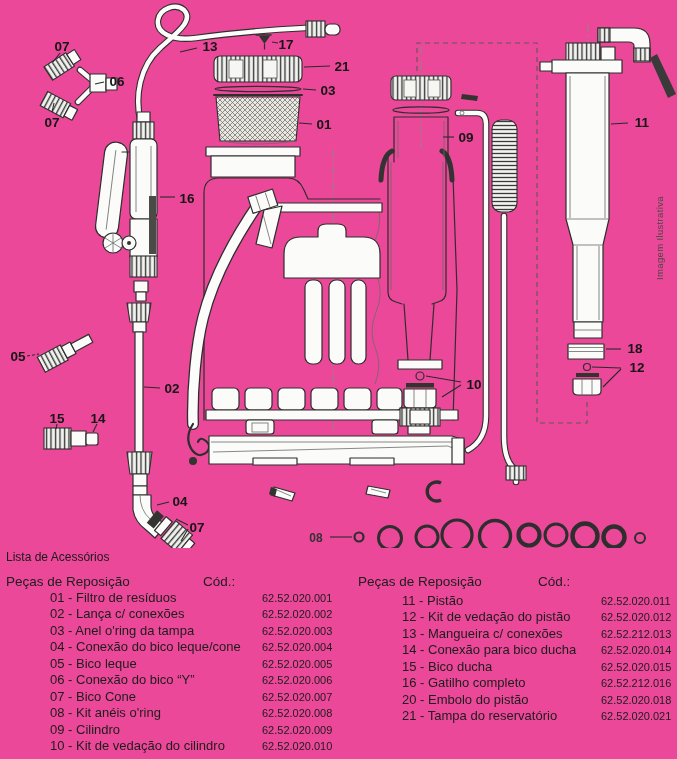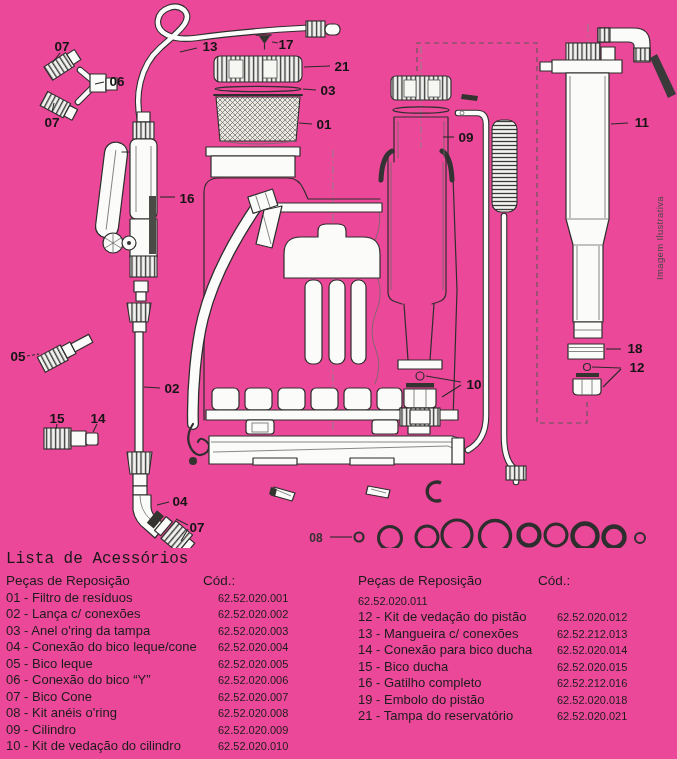--- a/index.html
+++ b/index.html
@@ -23,7 +23,7 @@
   .co-sm{font:600 12px "Liberation Sans",sans-serif;fill:#333}
   .wm{font:400 9.5px "Liberation Sans",sans-serif;fill:#474744;letter-spacing:.35px}
   
-  .list-title{position:absolute;left:6px;top:550px;font-size:16px;color:#191919;font-family:Liberation Mono, monospace;}
+  .list-title{position:absolute;left:6px;top:550px;font-size:12px;color:#191919;}
   .col{position:absolute;top:573px;font-size:13px;line-height:16.45px;color:#1c1c1c;}
   .col-left{left:6px;width:336px;}
   .col-right{left:358px;width:316px;}

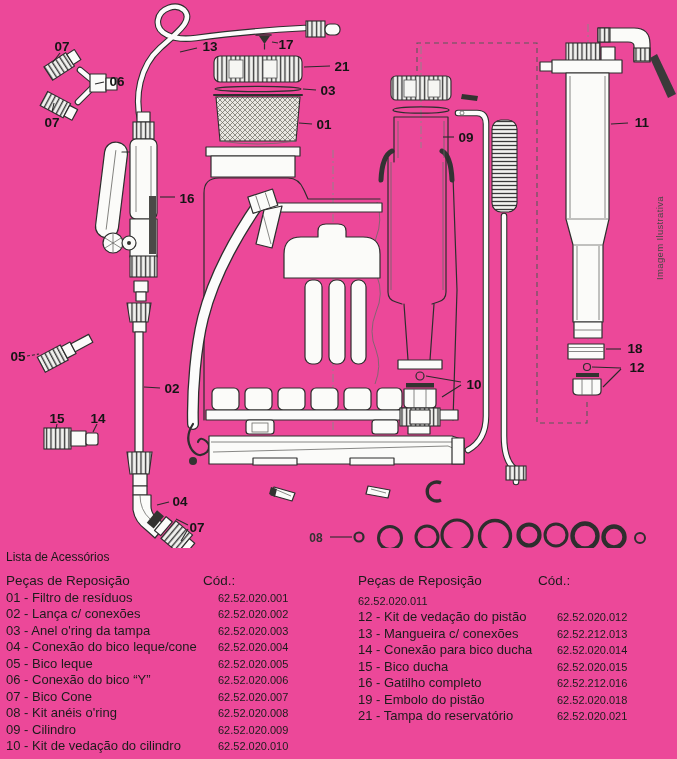--- a/index.html
+++ b/index.html
@@ -27,7 +27,7 @@
   .col{position:absolute;top:573px;font-size:13px;line-height:16.45px;color:#1c1c1c;}
   .col-left{left:6px;width:336px;}
   .col-right{left:358px;width:316px;}
-  .hdr{display:flex;height:17px;align-items:flex-start;font-size:13.5px;}
+  .hdr{display:flex;height:17px;align-items:flex-end;font-size:13.5px;}
   .hdr .hname-l{width:197px;flex:none;}
   .hdr .hname-r{width:180px;flex:none;}
   .row{display:flex;height:16.45px;}

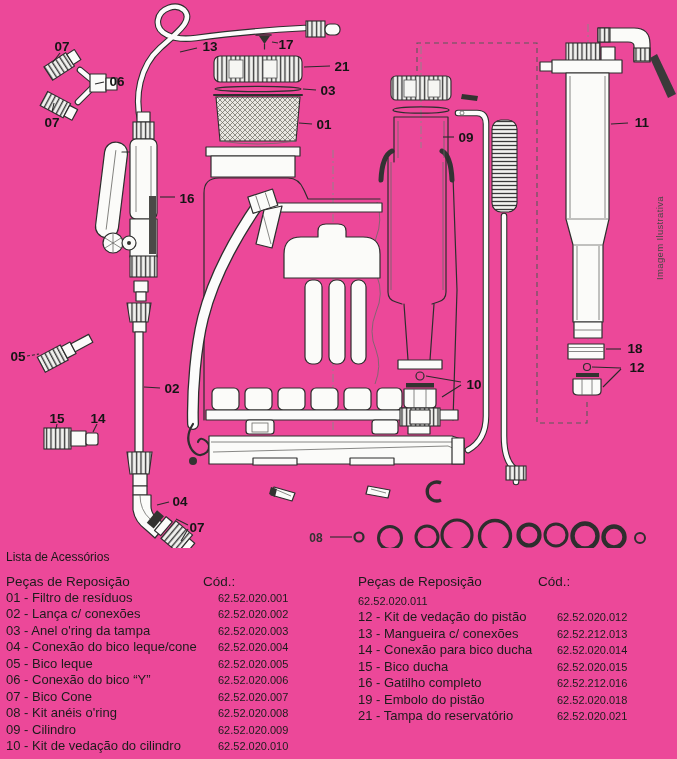--- a/index.html
+++ b/index.html
@@ -30,7 +30,7 @@
   .hdr{display:flex;height:17px;align-items:flex-end;font-size:13.5px;}
   .hdr .hname-l{width:197px;flex:none;}
   .hdr .hname-r{width:180px;flex:none;}
-  .row{display:flex;height:16.45px;}
+  .row{display:flex;height:16.45px;margin-left:44px;}
   .col-left .pname{width:212px;flex:none;white-space:nowrap;}
   .col-right .pname{width:199px;flex:none;white-space:nowrap;}
   .pcode{white-space:nowrap;font-size:11px;}

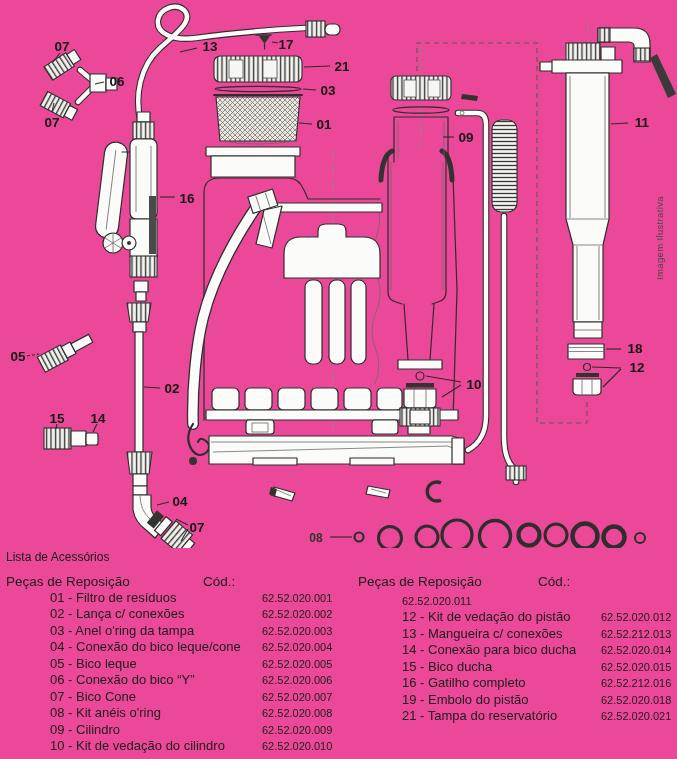--- a/index.html
+++ b/index.html
@@ -404,6 +404,7 @@
     </div>
     <div class="rows-right">
       <div class="row">
+          <span class="pname">11 - Pistão</span>
           <span class="pcode">62.52.020.011</span>
         </div>
       <div class="row">

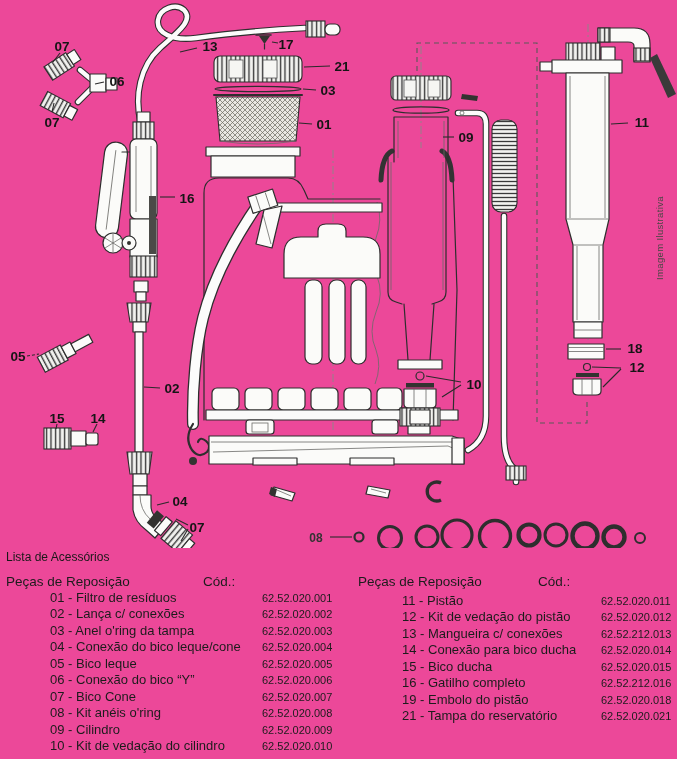--- a/index.html
+++ b/index.html
@@ -428,7 +428,7 @@
           <span class="pcode">62.52.212.016</span>
         </div>
       <div class="row">
-          <span class="pname">19 - Embolo do pistão</span>
+          <span class="pname">20 - Embolo do pistão</span>
           <span class="pcode">62.52.020.018</span>
         </div>
       <div class="row">

